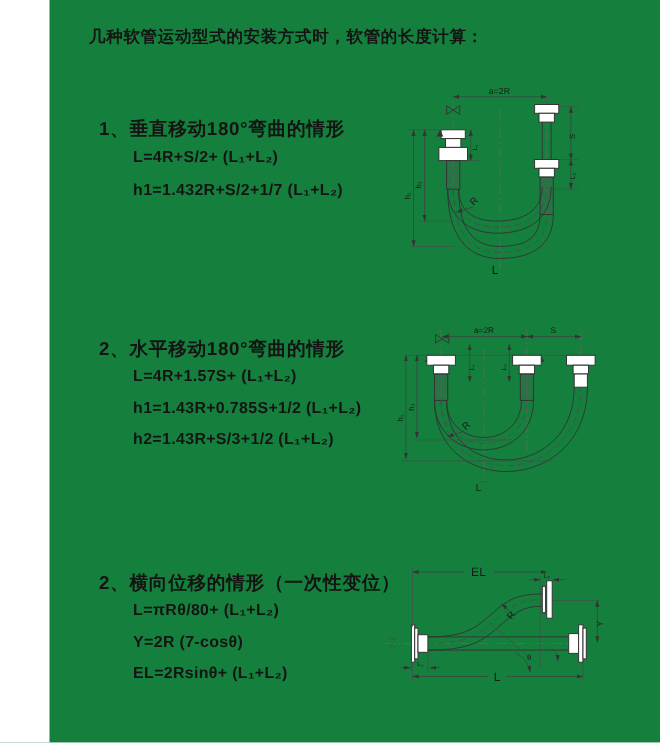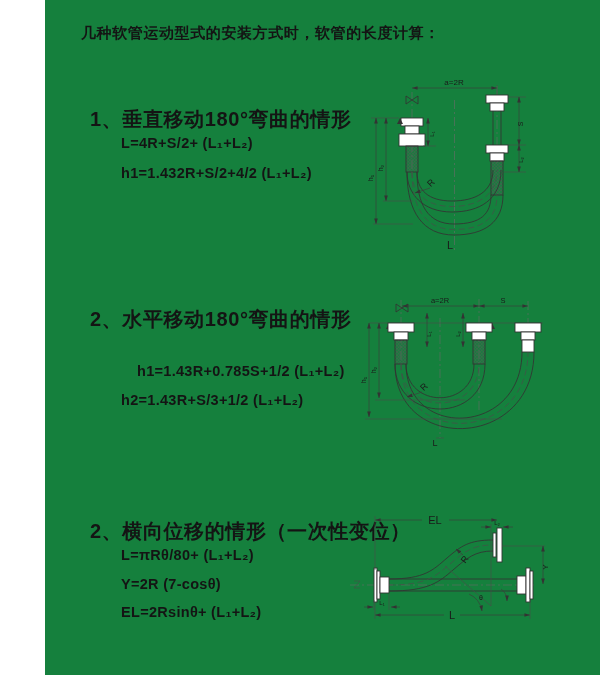--- a/index.html
+++ b/index.html
@@ -6,7 +6,7 @@
   #page{position:relative;width:562px;height:675px;background:#15803d;overflow:hidden;
         font-family:"Liberation Sans","DejaVu Sans",sans-serif;color:#141414;margin-left:45px;}
   .title{position:absolute;left:36px;top:24px;font-size:15px;font-weight:600;letter-spacing:.6px;}
-  .heading{position:absolute;font-size:20px;font-weight:600;letter-spacing:.6px;}
+  .heading{position:absolute;font-size:17px;font-weight:600;letter-spacing:.6px;}
   .formula{position:absolute;font-size:14.5px;font-weight:700;letter-spacing:.3px;}
   svg{position:absolute;}
   svg text{fill:#1a1a1a;font-family:"Liberation Sans","DejaVu Sans",sans-serif;}

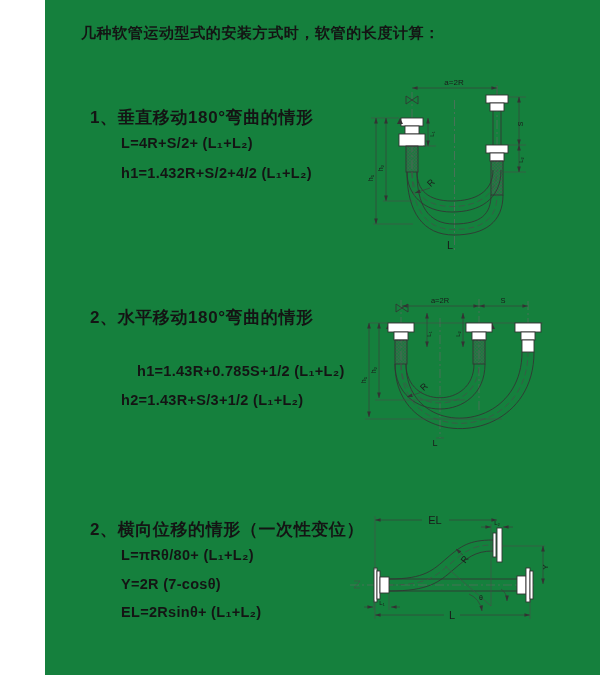--- a/index.html
+++ b/index.html
@@ -27,7 +27,7 @@
 
   <div class="heading" style="left:45px;top:106px">1、垂直移动180°弯曲的情形</div>
   <div class="formula" style="left:76px;top:135px">L=4R+S/2+ (L₁+L₂)</div>
-  <div class="formula" style="left:76px;top:165px">h1=1.432R+S/2+4/2 (L₁+L₂)</div>
+  <div class="formula" style="left:76px;top:165px">h1=1.432R+S/2+1/7 (L₁+L₂)</div>
 
   <div class="heading" style="left:45px;top:306px">2、水平移动180°弯曲的情形</div>
   <div class="formula" style="left:92px;top:363px">h1=1.43R+0.785S+1/2 (L₁+L₂)</div>

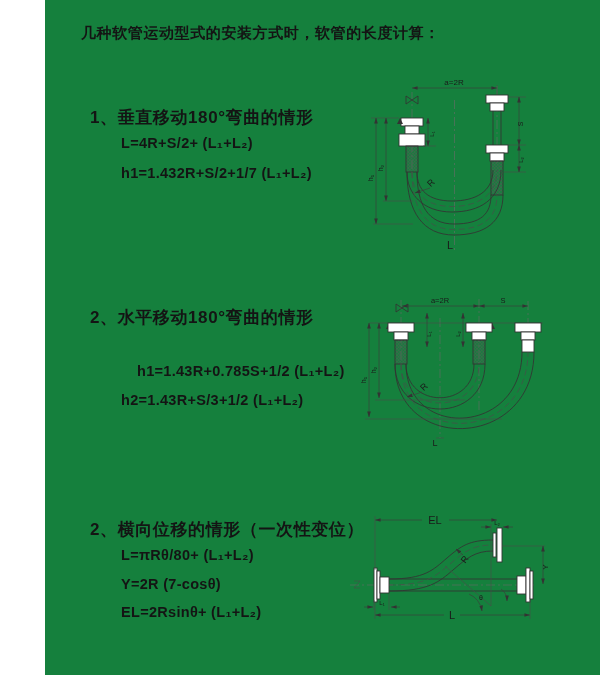--- a/index.html
+++ b/index.html
@@ -30,6 +30,7 @@
   <div class="formula" style="left:76px;top:165px">h1=1.432R+S/2+1/7 (L₁+L₂)</div>
 
   <div class="heading" style="left:45px;top:306px">2、水平移动180°弯曲的情形</div>
+  <div class="formula" style="left:76px;top:334px">L=4R+1.57S+ (L₁+L₂)</div>
   <div class="formula" style="left:92px;top:363px">h1=1.43R+0.785S+1/2 (L₁+L₂)</div>
   <div class="formula" style="left:76px;top:392px">h2=1.43R+S/3+1/2 (L₁+L₂)</div>
 

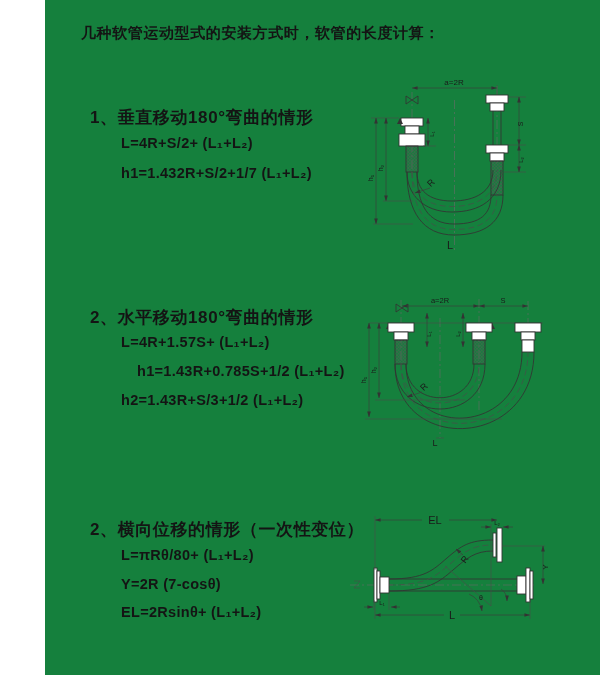--- a/index.html
+++ b/index.html
@@ -31,7 +31,7 @@
 
   <div class="heading" style="left:45px;top:306px">2、水平移动180°弯曲的情形</div>
   <div class="formula" style="left:76px;top:334px">L=4R+1.57S+ (L₁+L₂)</div>
-  <div class="formula" style="left:92px;top:363px">h1=1.43R+0.785S+1/2 (L₁+L₂)</div>
+  <div class="formula" style="left:76px;top:363px">h1=1.43R+0.785S+1/2 (L₁+L₂)</div>
   <div class="formula" style="left:76px;top:392px">h2=1.43R+S/3+1/2 (L₁+L₂)</div>
 
   <div class="heading" style="left:45px;top:518px">2、横向位移的情形（一次性变位）</div>

